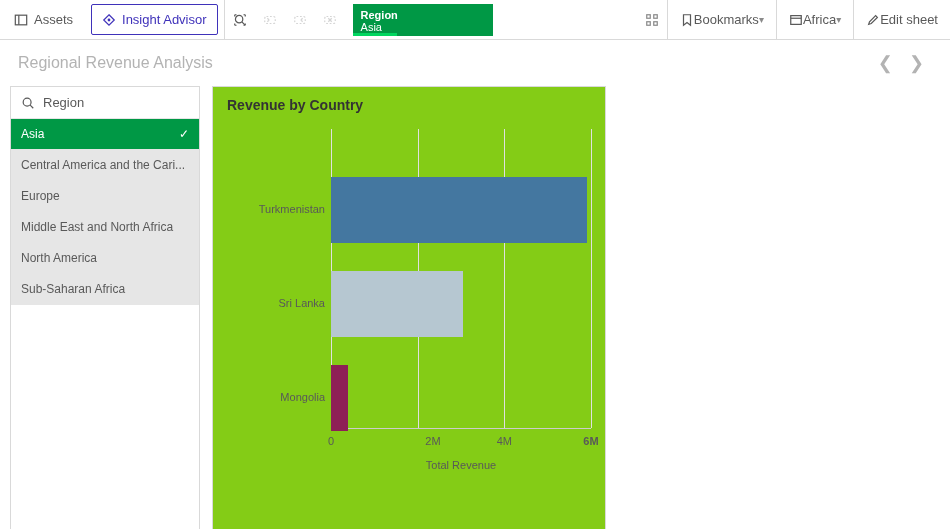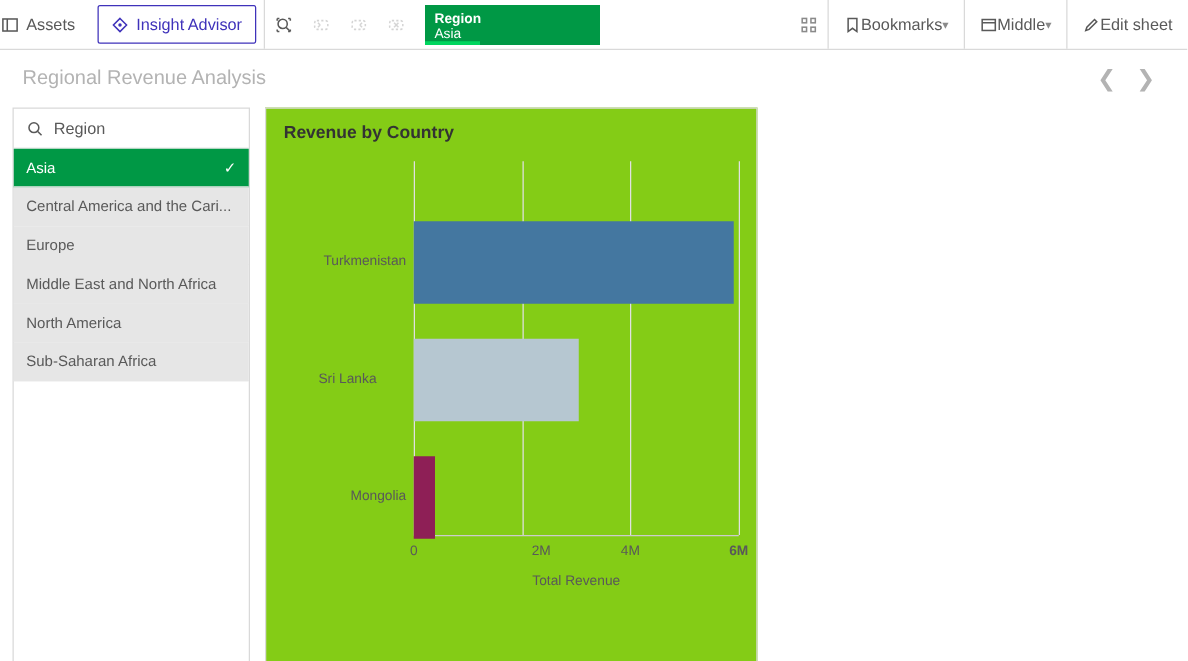--- a/index.html
+++ b/index.html
@@ -7,7 +7,7 @@
 
   .toolbar { display: flex; align-items: stretch; height: 40px; border-bottom: 1px solid #d9d9d9; }
   .tb-btn { display: flex; align-items: center; padding: 0 12px; gap: 6px; cursor: pointer; font-size: 13px; }
-  .tb-btn.assets { padding-left: 1px; }
+  .tb-btn.assets { padding-left: 14px; }
   .tb-btn.insight { color: #3f32ba; border: 1px solid #3f32ba; margin: 4px 6px; border-radius: 2px; padding: 0 10px; }
   .tb-sep { width: 1px; background: #d9d9d9; }
   .tb-iconbtn { display: flex; align-items: center; padding: 0 8px; cursor: pointer; }

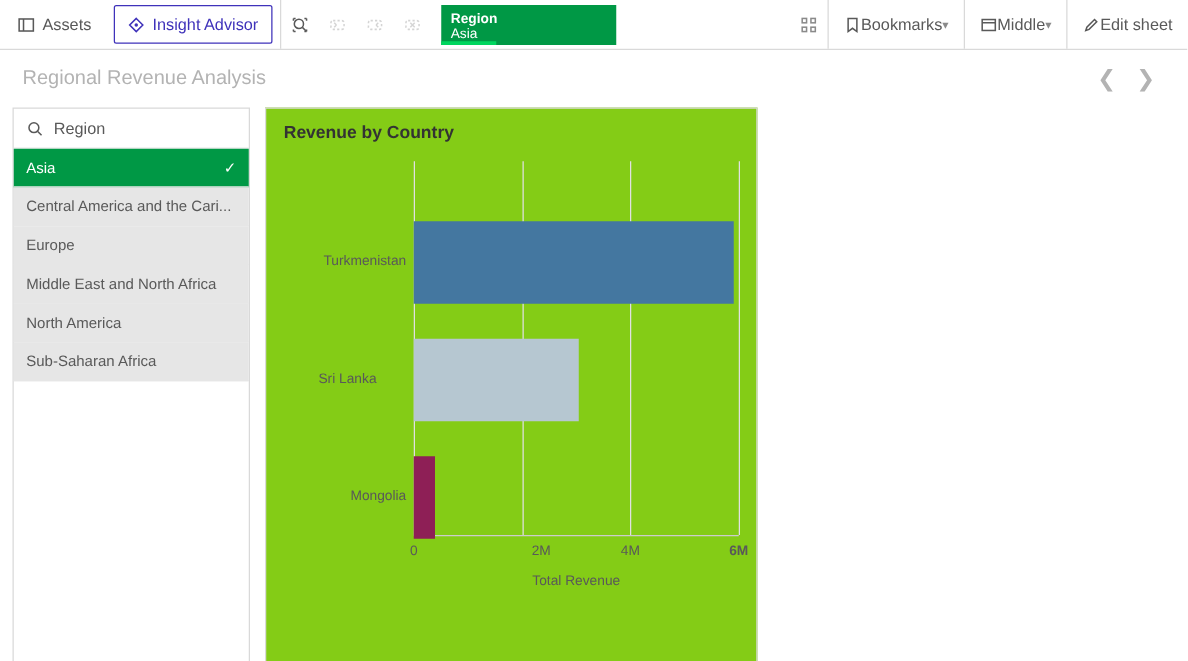--- a/index.html
+++ b/index.html
@@ -124,7 +124,7 @@
         <rect x="2" y="3" width="12" height="10"></rect>
         <line x1="2" y1="6" x2="14" y2="6"></line>
       </svg>
-    <span>Middle</span>
+    <span>Africa</span>
     <span class="chev">▾</span>
   </div>
   <div class="tb-sep"></div>

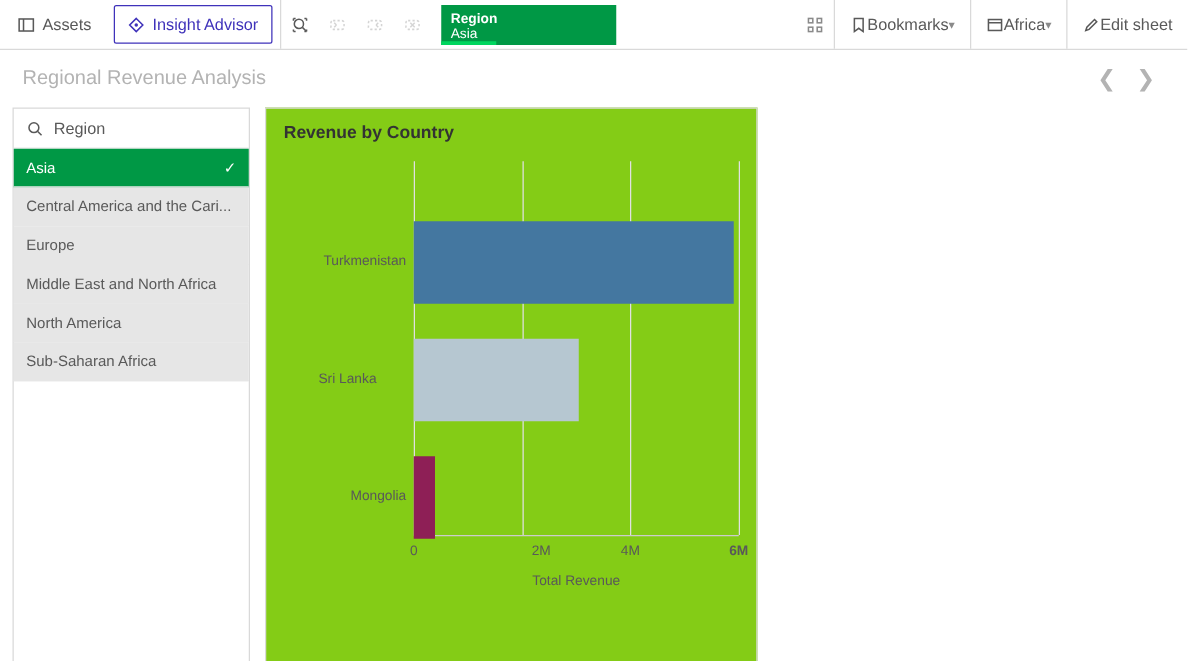--- a/index.html
+++ b/index.html
@@ -192,7 +192,7 @@
         <div class="bar" style="position: absolute; left: 100px; top: 48px; width: 255.667px; height: 66px; background: rgb(68, 119, 160);"></div>
         <div class="cat-label" style="top: 74px; left: 0px;">Turkmenistan</div>
         <div class="bar" style="position: absolute; left: 100px; top: 142px; width: 132.167px; height: 66px; background: rgb(182, 199, 209);"></div>
-        <div class="cat-label" style="top: 168px; left: 0px; text-align: center;">Sri Lanka</div>
+        <div class="cat-label" style="top: 168px; left: 0px;">Sri Lanka</div>
         <div class="bar" style="position: absolute; left: 100px; top: 236px; width: 17.3333px; height: 66px; background: rgb(142, 31, 86);"></div>
         <div class="cat-label" style="top: 262px; left: 0px;">Mongolia</div>
       </div>

